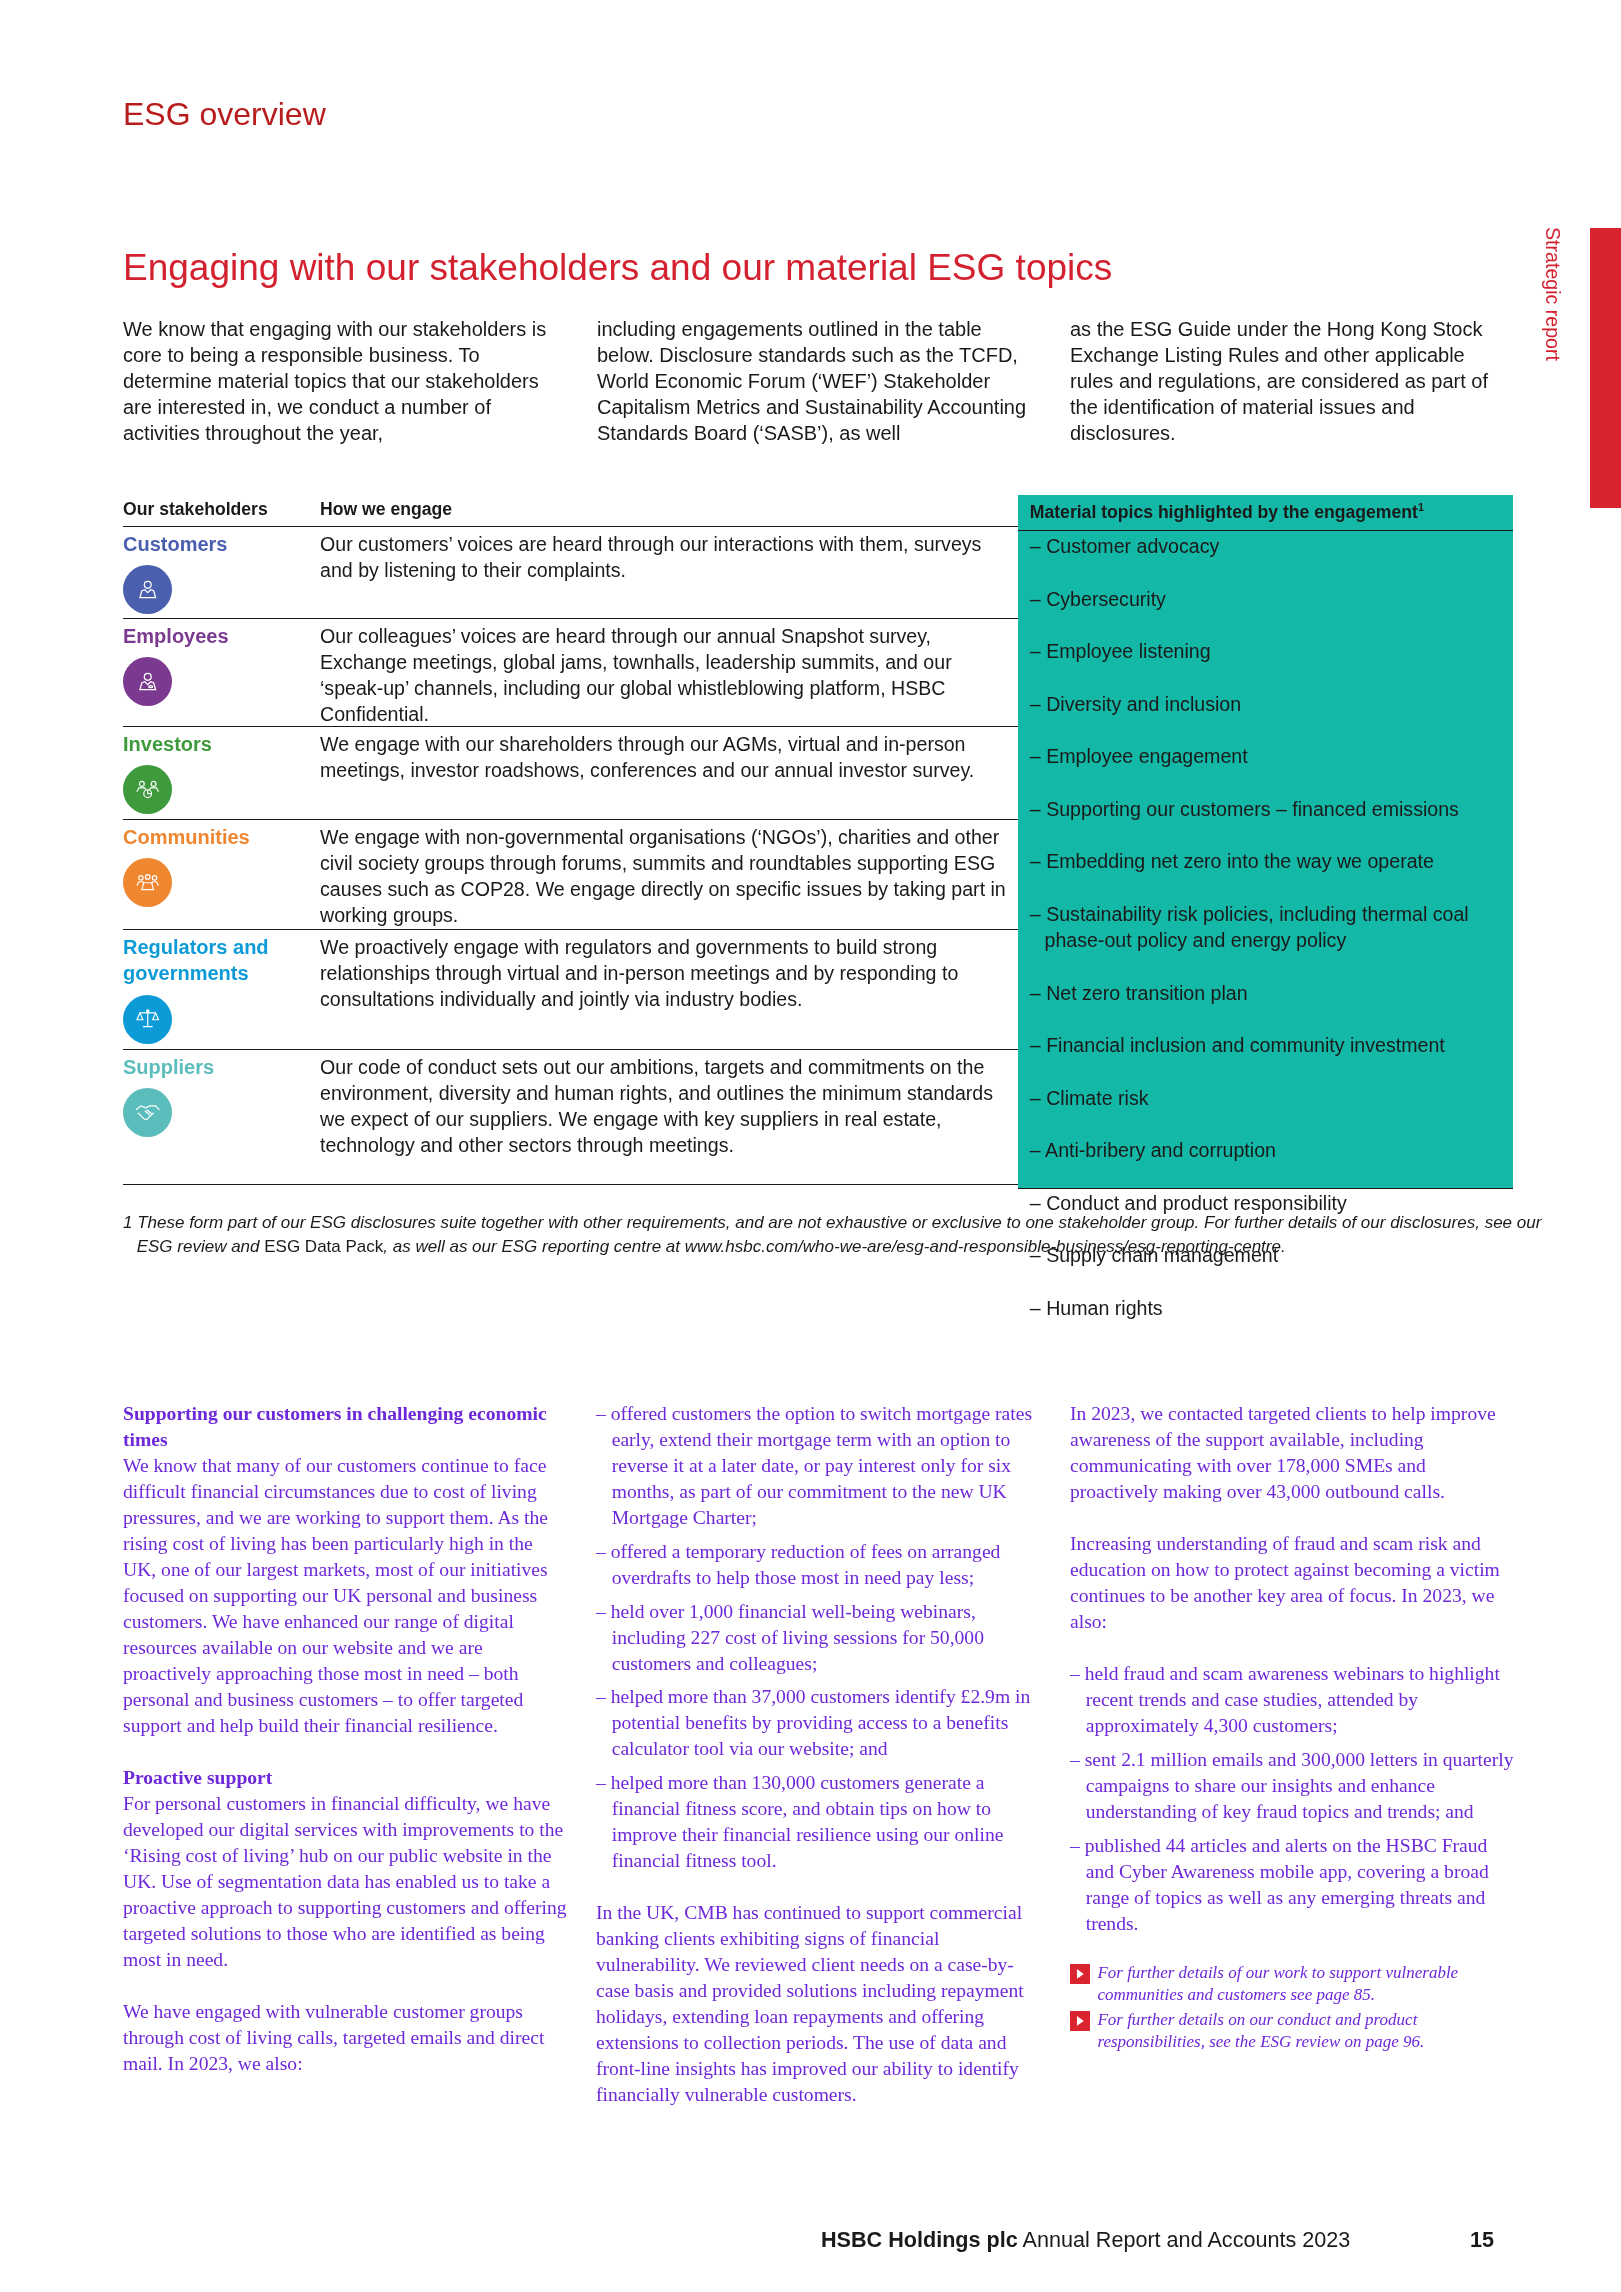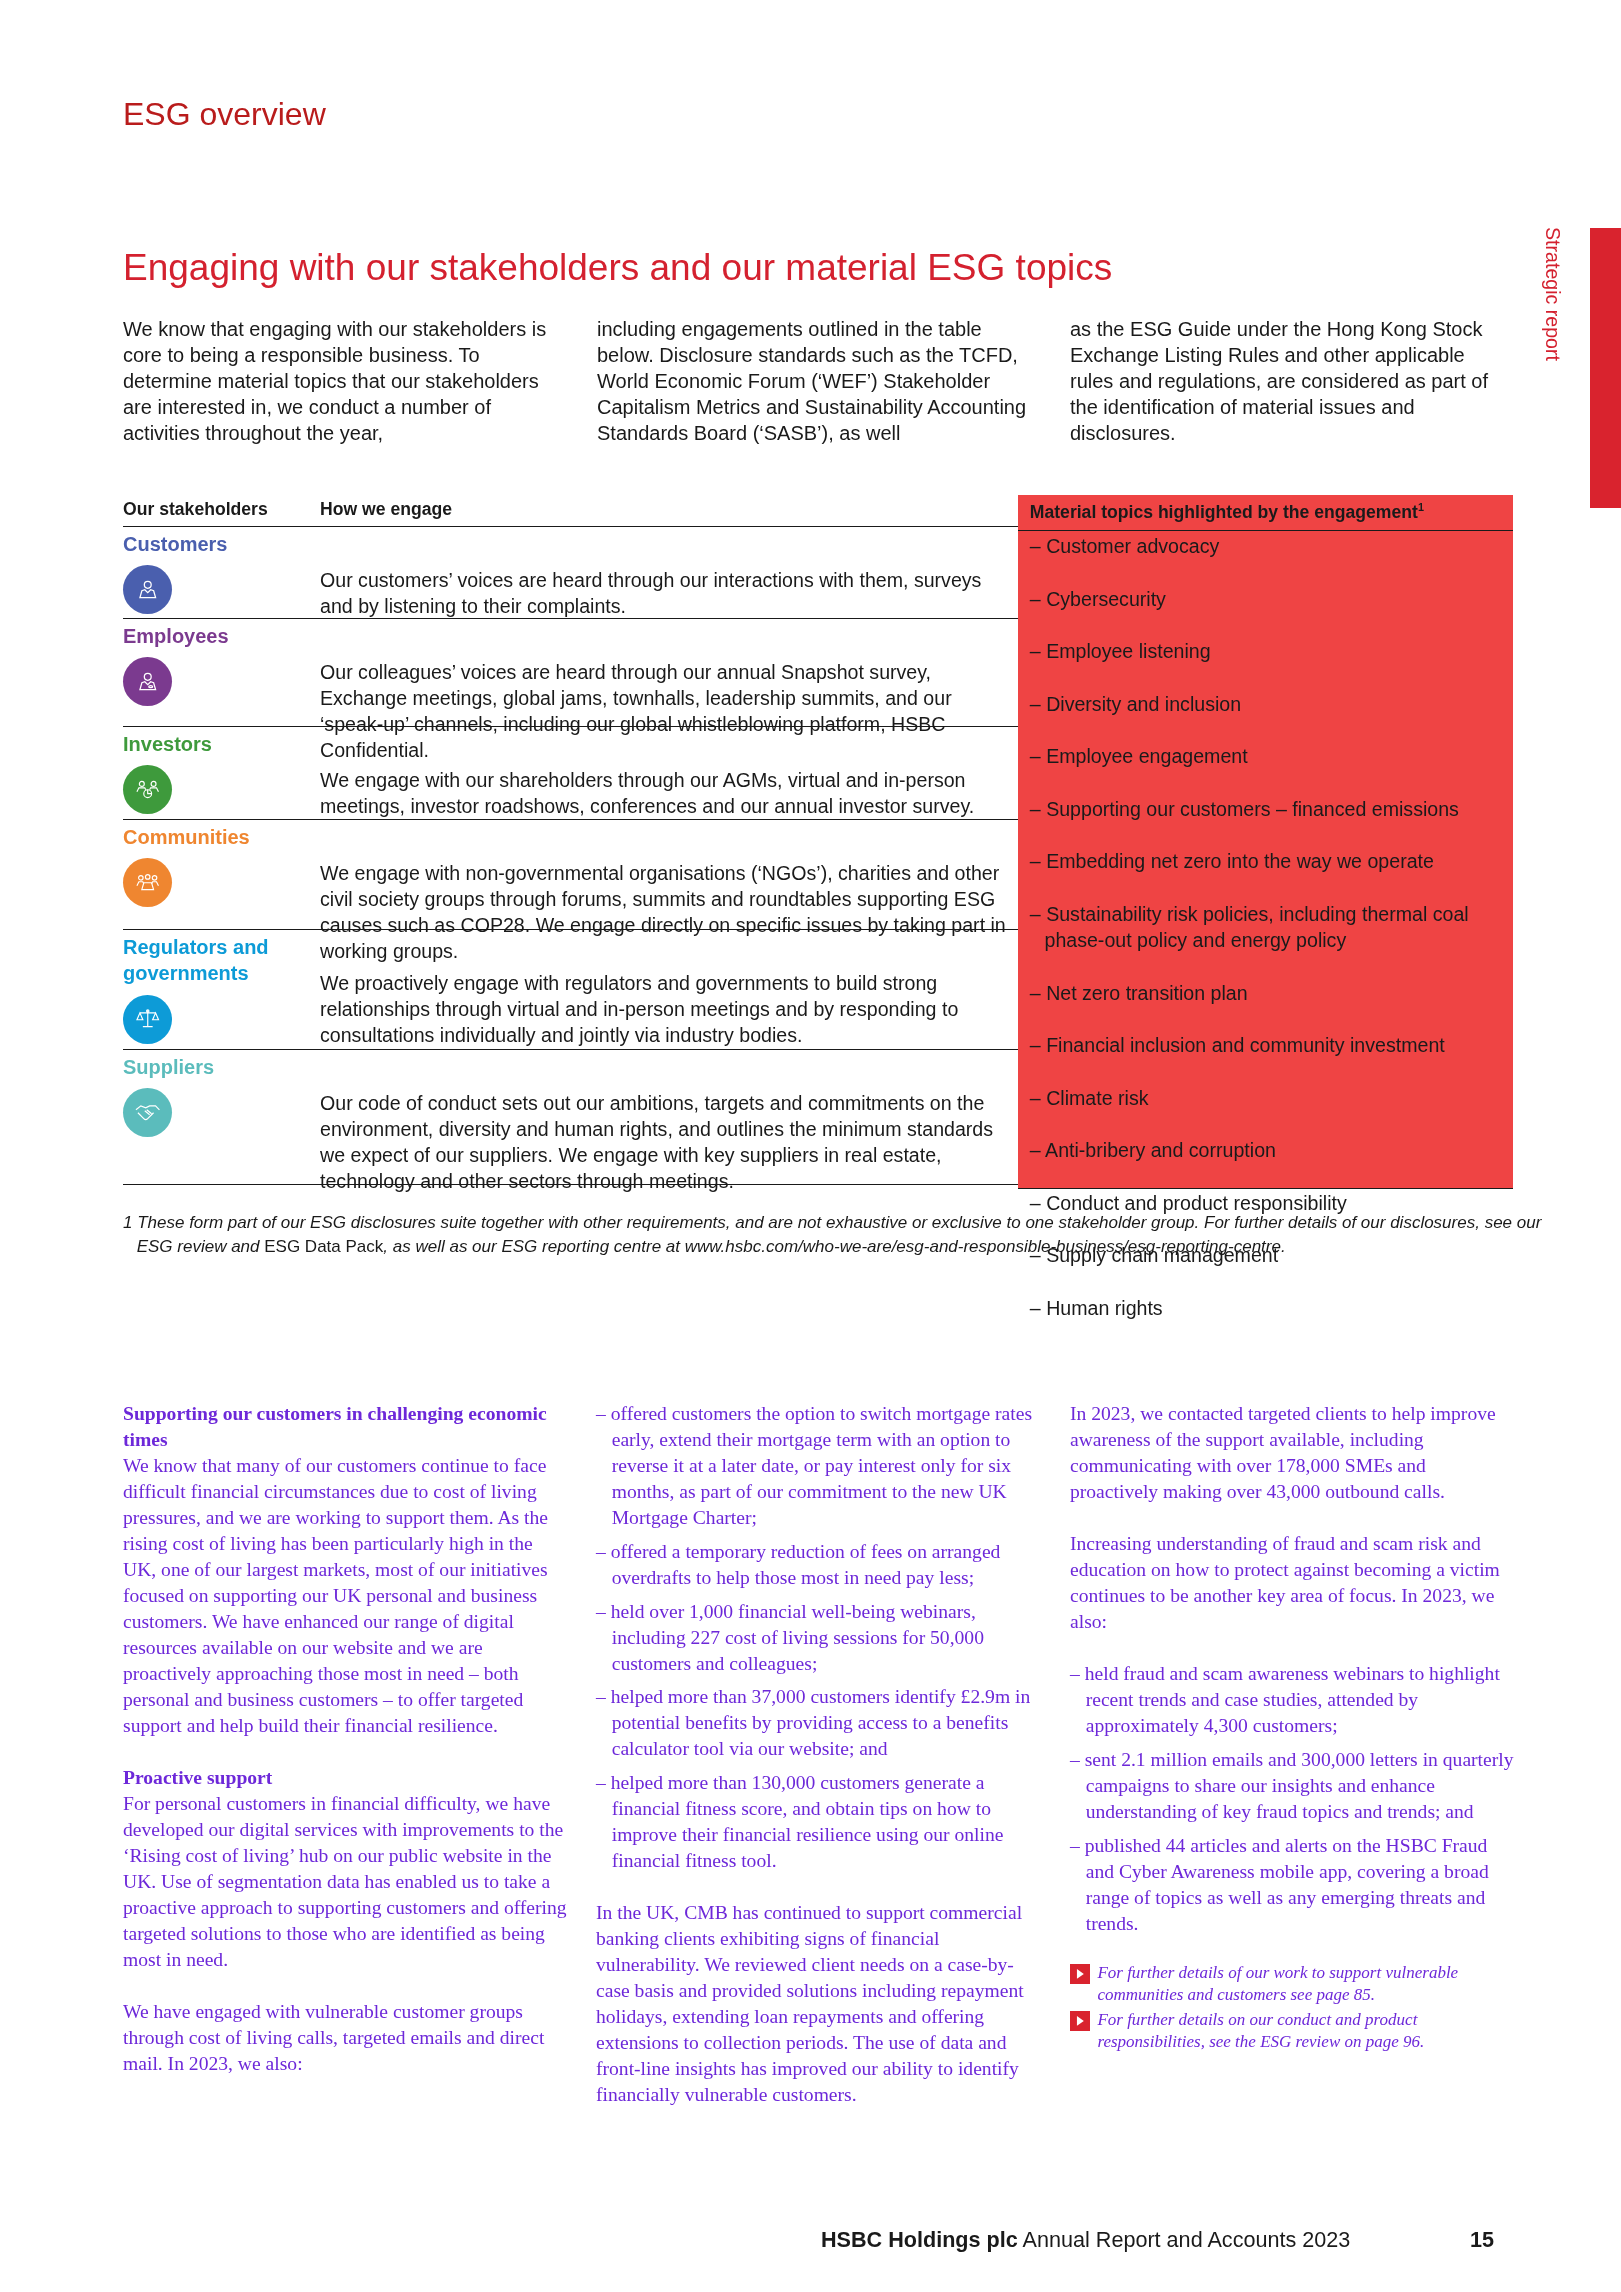--- a/index.html
+++ b/index.html
@@ -22,7 +22,7 @@
   .row .who .icon { width:49px; height:49px; border-radius:50%; margin-top:7.8px; display:flex; align-items:center; justify-content:center; }
   .row .how { flex:1; font-size:19.6px; line-height:26px; padding-top:3.9px; padding-right:9.8px;margin-top:36px; }
 
-  .mat { left:1018px; top:495px; width:495px; height:694px; background:#ef4444; border-bottom:1.5px solid #1a1a1a; box-sizing:border-box; }
+  .mat { left:1018px; top:495px; width:495px; height:694px; background:#14b8a6; border-bottom:1.5px solid #1a1a1a; box-sizing:border-box; }
   .mat-head { height:36px; border-bottom:1.5px solid #1a1a1a; box-sizing:border-box; padding:5.9px 11.8px 0 11.8px; font-weight:bold; font-size:17.6px; }
   .mat-head sup { font-size:10.8px; }
   .mat ul { list-style:none; margin:0; padding:0 9.8px 0 11.8px; }

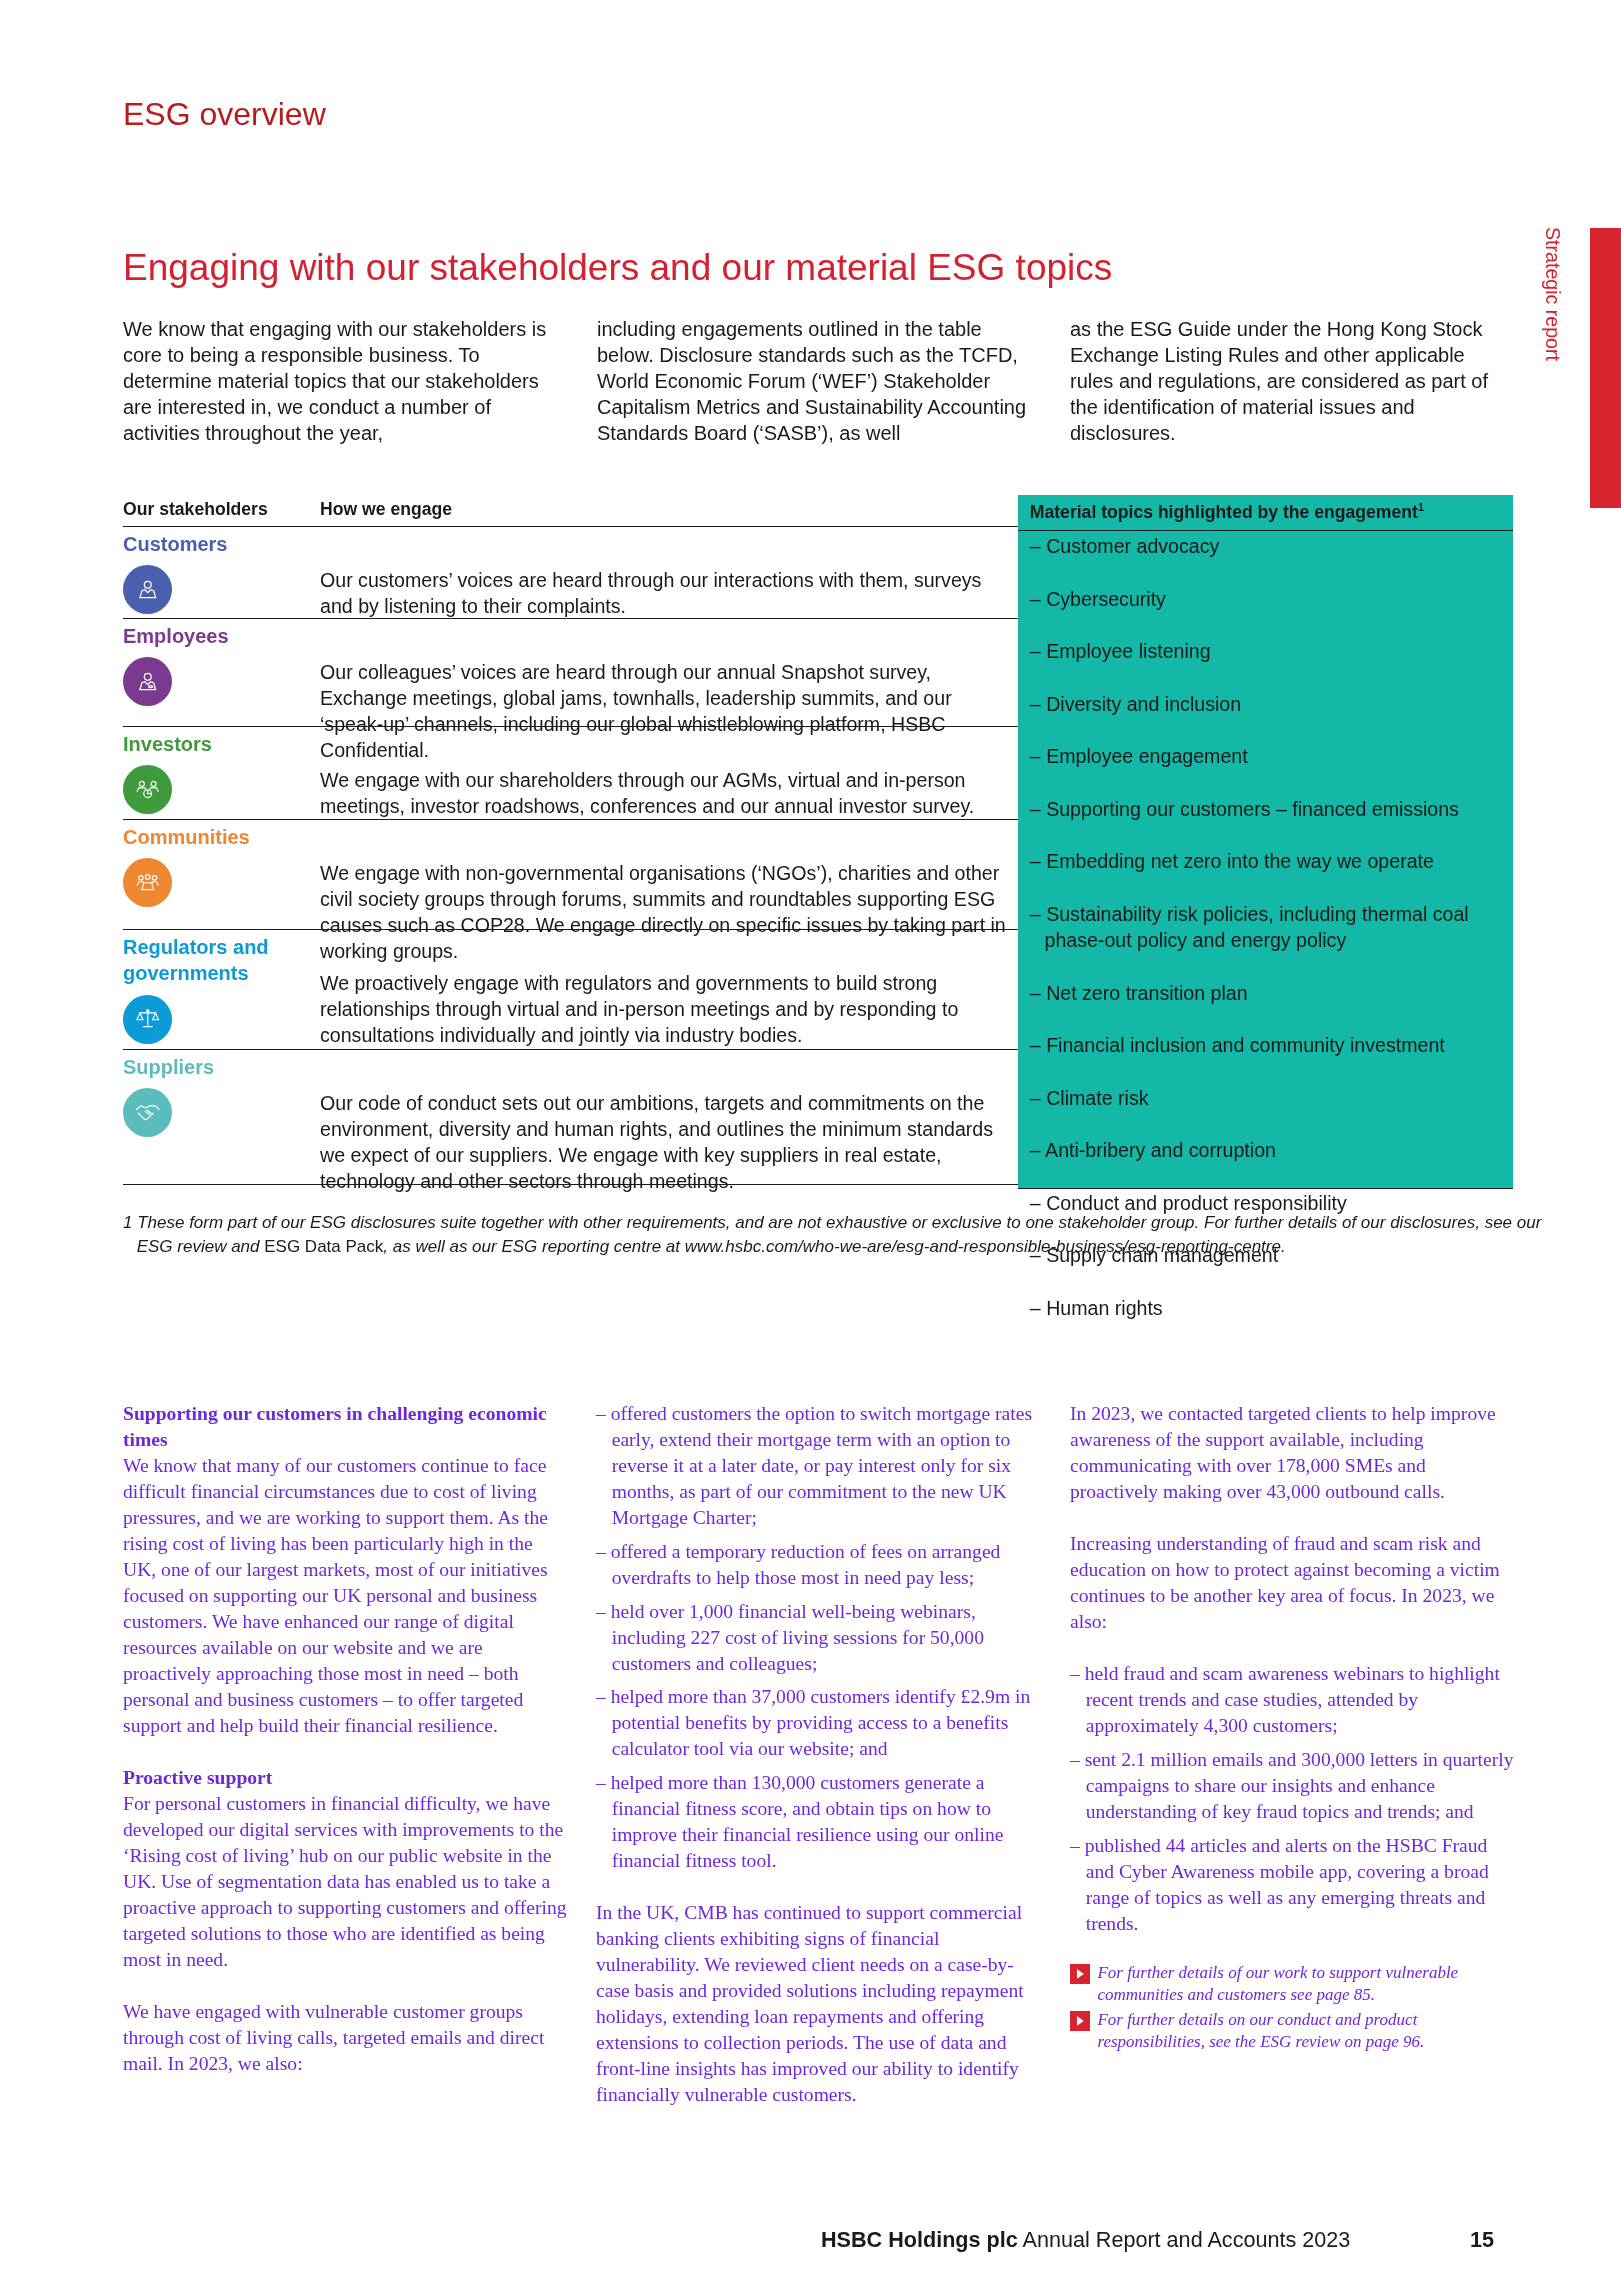--- a/index.html
+++ b/index.html
@@ -20,7 +20,7 @@
   .row .who { width:197px; padding-top:3.9px; }
   .row .who .name { font-weight:bold; font-size:20px; line-height:26.5px; }
   .row .who .icon { width:49px; height:49px; border-radius:50%; margin-top:7.8px; display:flex; align-items:center; justify-content:center; }
-  .row .how { flex:1; font-size:19.6px; line-height:26px; padding-top:3.9px; padding-right:9.8px;margin-top:36px; }
+  .row .how { flex:1; font-size:19.6px; line-height:26px; padding-top:3.9px; padding-right:9.8px; }
 
   .mat { left:1018px; top:495px; width:495px; height:694px; background:#14b8a6; border-bottom:1.5px solid #1a1a1a; box-sizing:border-box; }
   .mat-head { height:36px; border-bottom:1.5px solid #1a1a1a; box-sizing:border-box; padding:5.9px 11.8px 0 11.8px; font-weight:bold; font-size:17.6px; }

